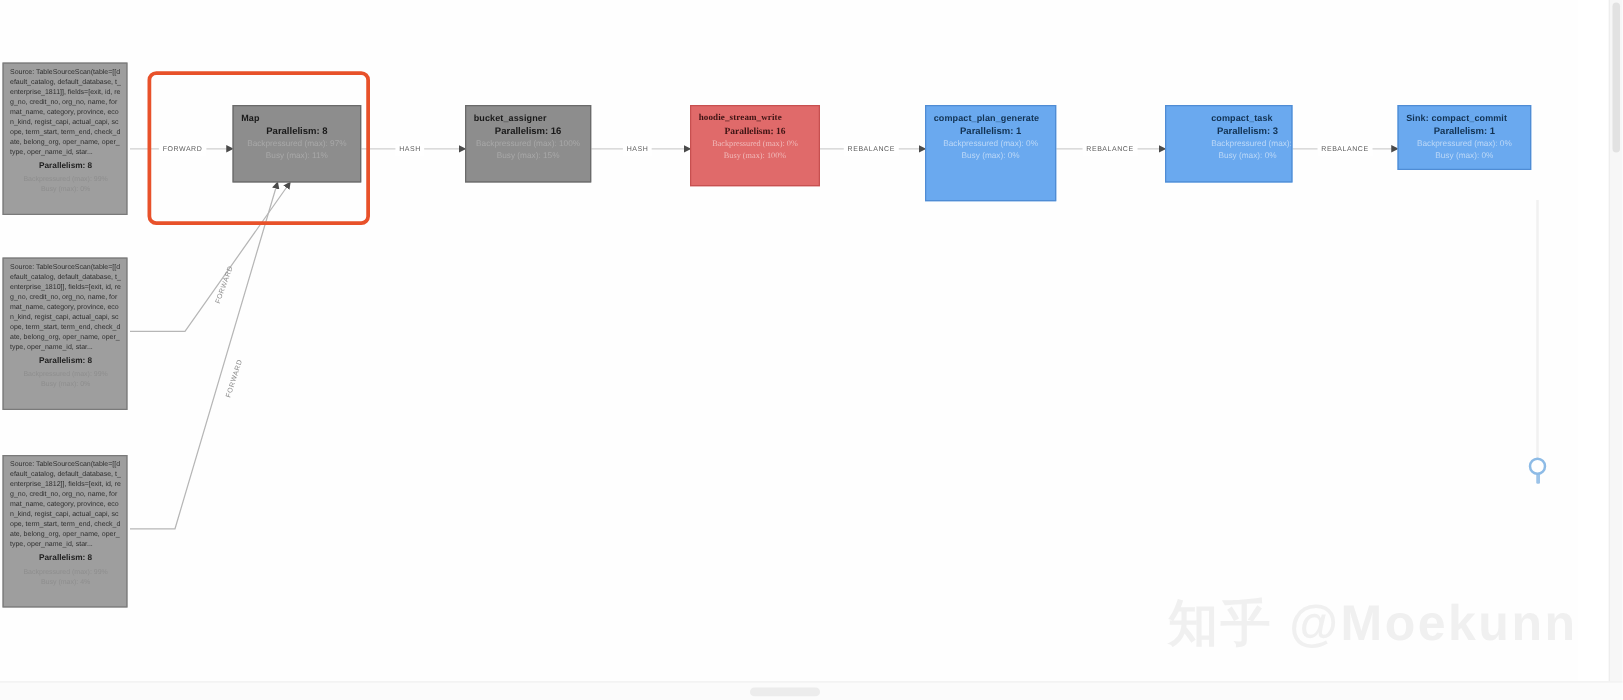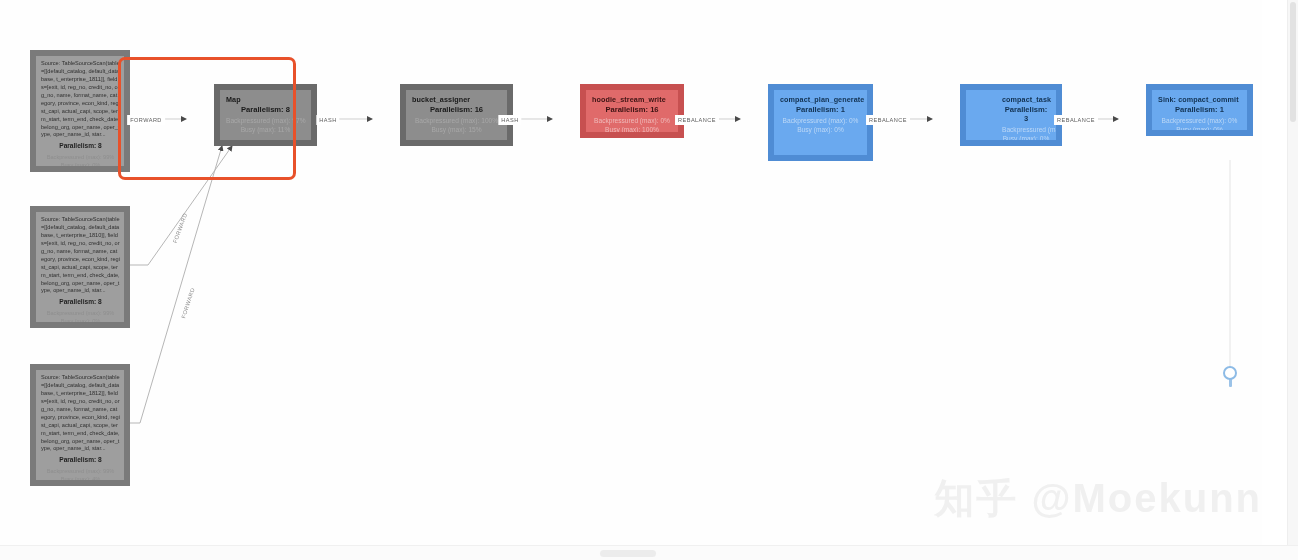--- a/index.html
+++ b/index.html
@@ -42,10 +42,9 @@
   .node {
     position: absolute;
     box-sizing: border-box;
-    border: 6px solid #0c4a6e;
+    border: 1px solid #0c4a6e;
     padding: 5px 6px 6px 6px;
     overflow: hidden;
-    margin-left: 28px;
   }
   .node .n-title {
     font-size: 7.2px;

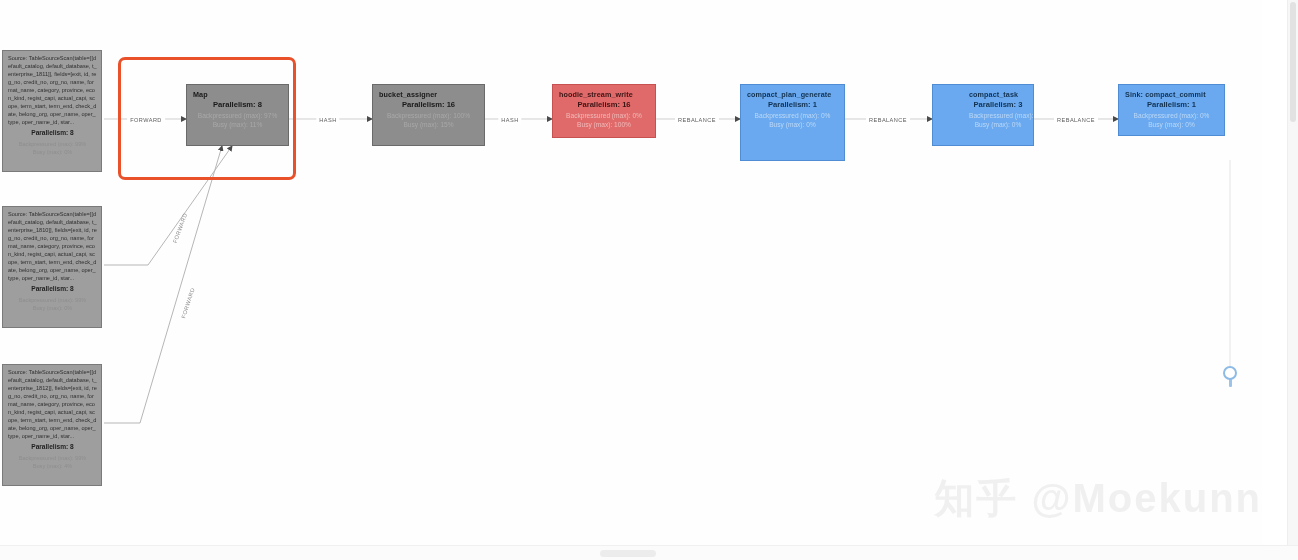--- a/index.html
+++ b/index.html
@@ -295,7 +295,7 @@
       </div>
     </div>
 
-    <div class="node grey" style="left:372px; top:84px; width:113px; height:62px;">
+    <div class="node grey" style="left:372px; top:84px; width:101px; height:62px;">
       <div class="n-title">bucket_assigner</div>
       <div class="n-par">Parallelism: 16</div>
       <div class="n-metric">

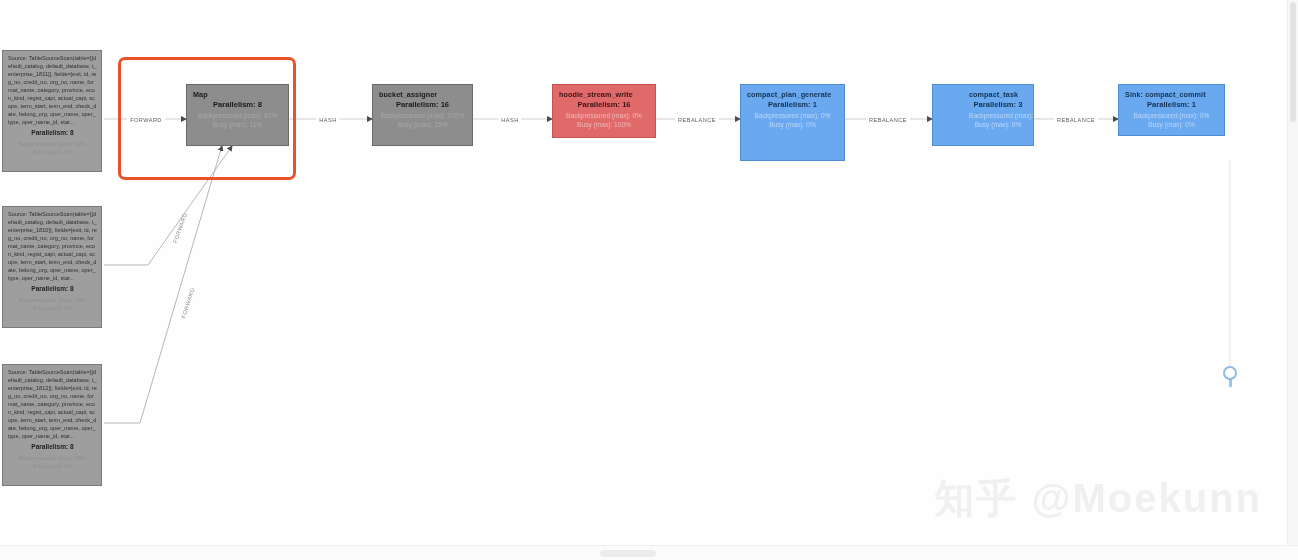--- a/index.html
+++ b/index.html
@@ -304,7 +304,7 @@
       </div>
     </div>
 
-    <div class="node red" style="left:552px; top:84px; width:104px; height:54px;">
+    <div class="node red" style="left:552px; top:84px; width:104px; height:65px;font-family:Liberation Serif, serif;">
       <div class="n-title">hoodie_stream_write</div>
       <div class="n-par">Parallelism: 16</div>
       <div class="n-metric">

